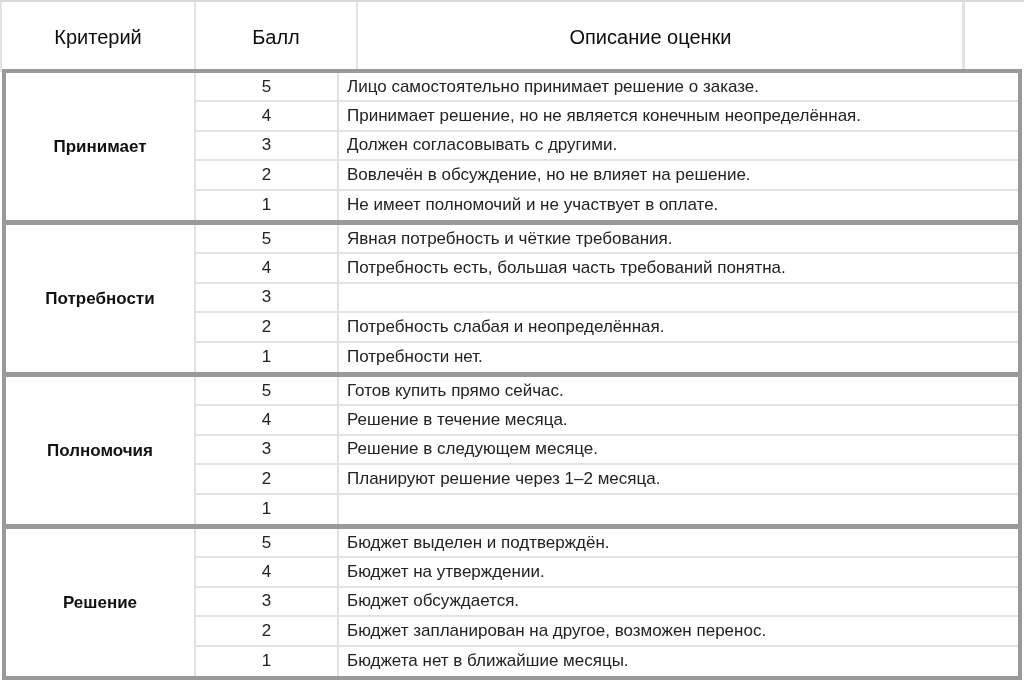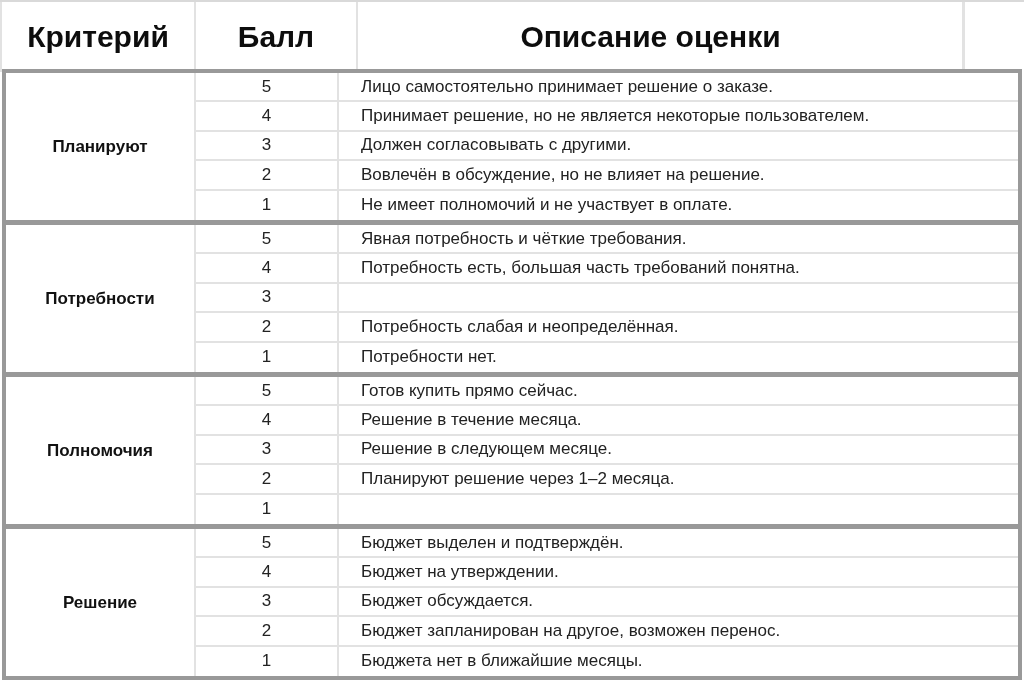--- a/index.html
+++ b/index.html
@@ -15,7 +15,7 @@
     .hcell {
       position: absolute; top: 0; height: 70px;
       display: flex; align-items: center; justify-content: center;
-      font-weight: bold; font-size: 30px; color: #0d0d0d;
+      font-weight: normal; font-size: 20px; color: #0d0d0d;
       border-right: 2px solid #e2e2e2;
     }
     .hcell.c1 { left: 0; width: 196px; border-left: 2px solid #e2e2e2; }

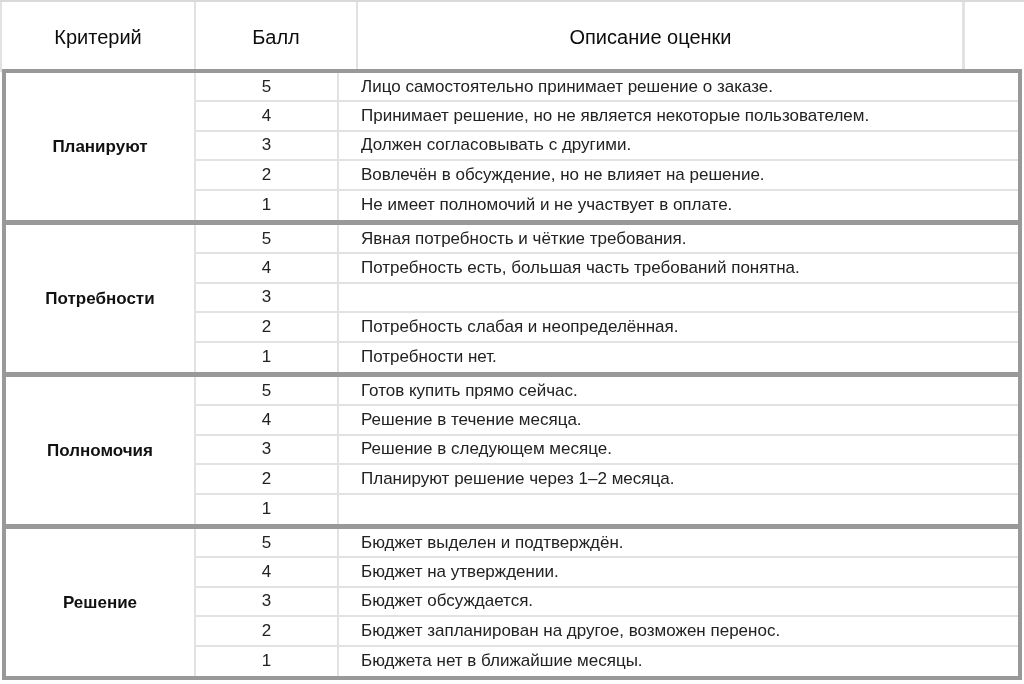--- a/index.html
+++ b/index.html
@@ -50,7 +50,7 @@
       border-right: 2px solid #e2e2e2;
     }
     .desc {
-      flex: 1; display: flex; align-items: center; padding-left: 22px;
+      flex: 1; display: flex; align-items: center; padding-left: 8px;
       font-size: 17px; color: #222; white-space: nowrap;
     }
   </style>

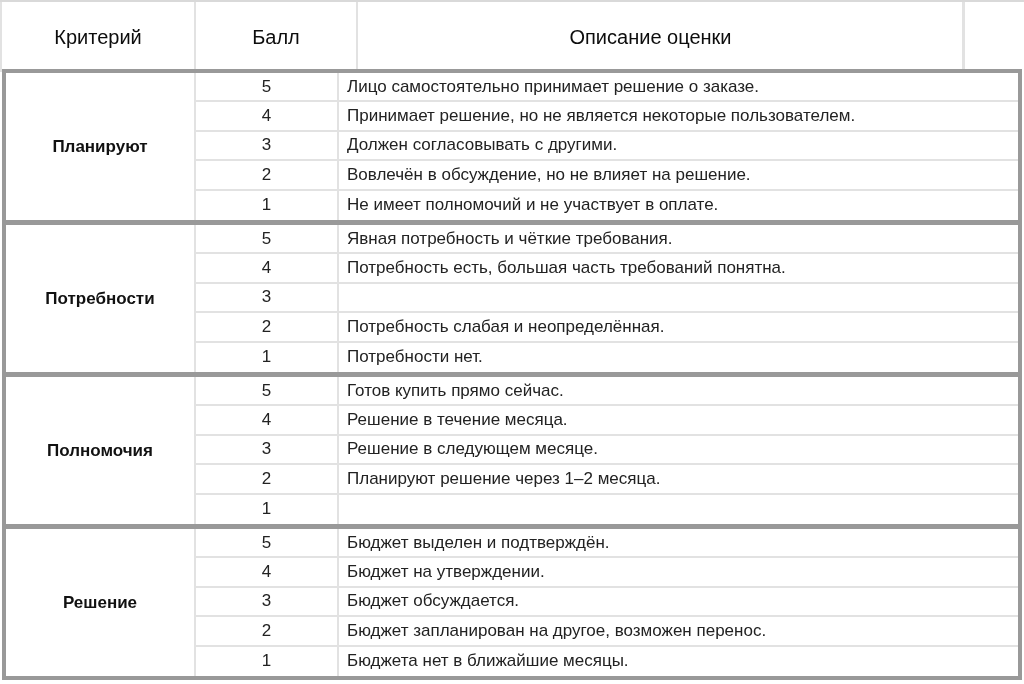--- a/index.html
+++ b/index.html
@@ -74,7 +74,7 @@
       </div>
       <div class="row">
         <div class="score">4</div>
-        <div class="desc">Принимает решение, но не является некоторые пользователем.</div>
+        <div class="desc">Принимает решение, но не является конечным неопределённая.</div>
       </div>
       <div class="row">
         <div class="score">3</div>

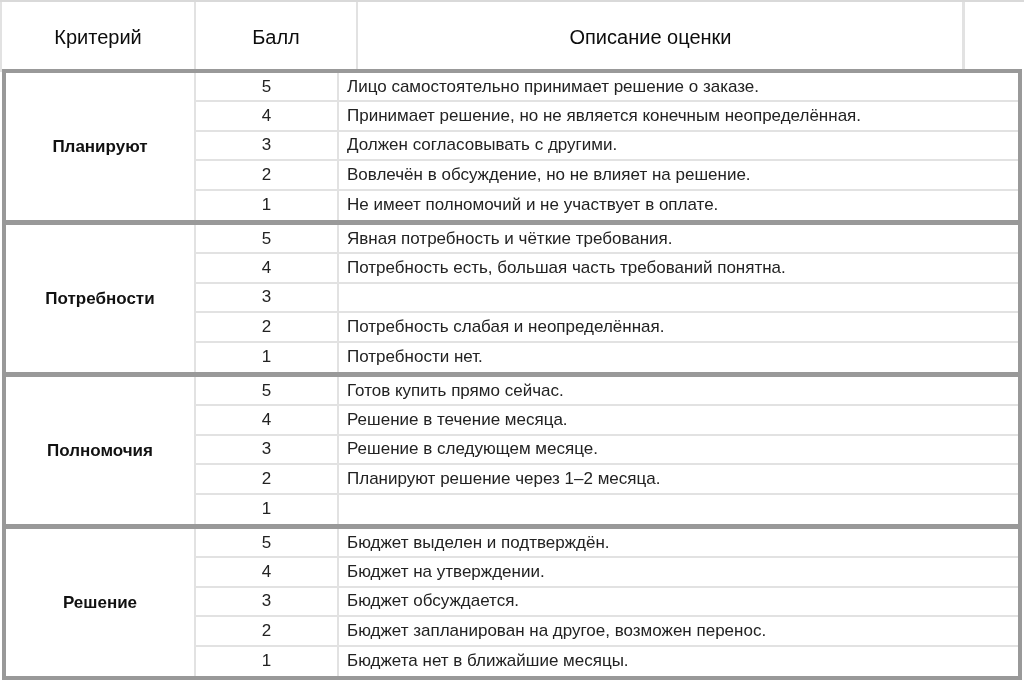--- a/index.html
+++ b/index.html
@@ -66,7 +66,7 @@
   </div>
 
   <div class="group g0">
-    <div class="crit">Планируют</div>
+    <div class="crit">Принимает</div>
     <div class="rows">
       <div class="row">
         <div class="score">5</div>

